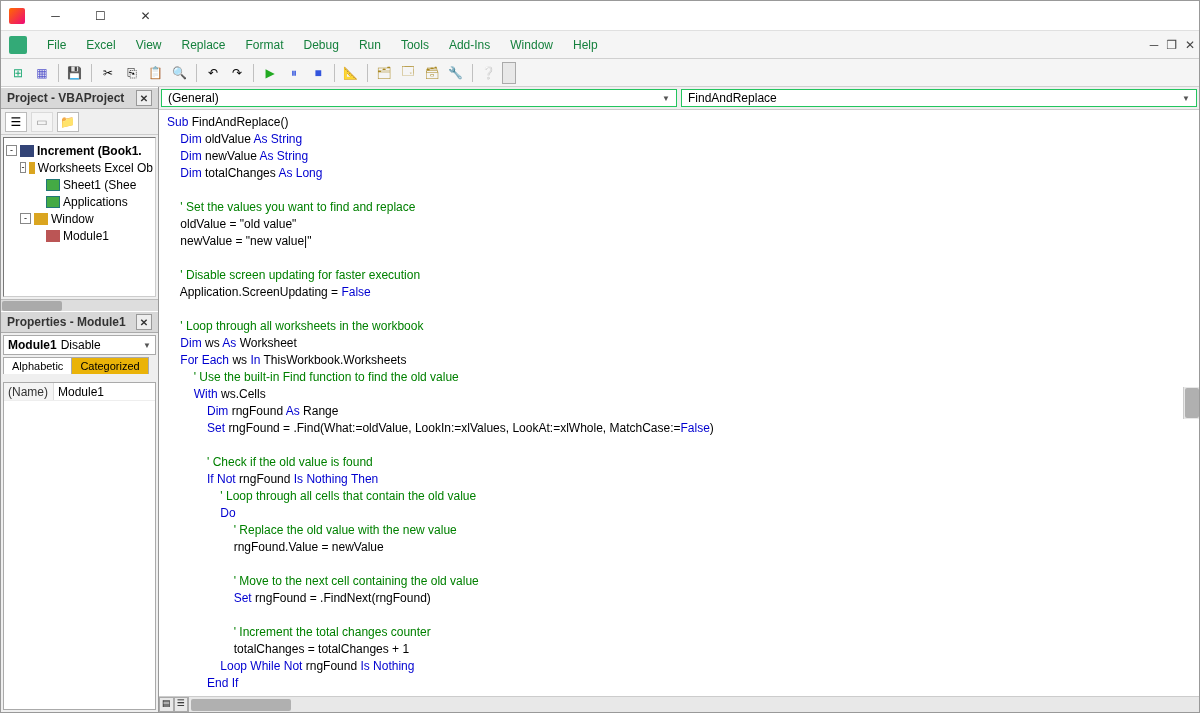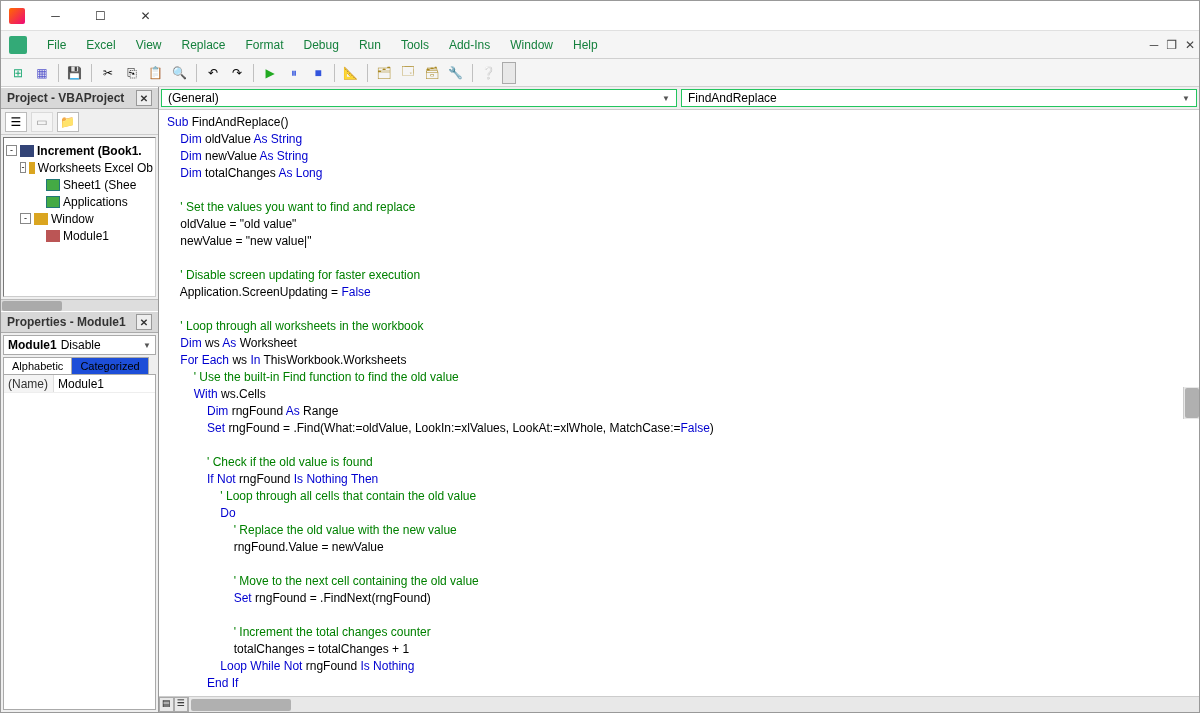--- a/index.html
+++ b/index.html
@@ -51,7 +51,7 @@
 .prop-sel .arrow { margin-left: auto; font-size: 8px; color: #555; }
 .prop-tabs { display: flex; padding-left: 2px; }
 .prop-tab { padding: 2px 8px; border: 1px solid #aaa; border-bottom: none; background: #fff; font-size: 11px; cursor: pointer; margin-right: -1px; position: relative; z-index: 1; }
-.prop-tab.inactive { background: #1d4ed8; z-index: 0; }
+.prop-tab.inactive { background: #eab308; z-index: 0; }
 .prop-grid { flex: 1; background: #fff; border: 1px solid #aaa; margin: 0 2px 2px 2px; }
 .prop-row { display: flex; height: 18px; font-size: 11px; border-bottom: 1px solid #eee; }
 .prop-row .key { width: 50px; padding: 2px 4px; border-right: 1px solid #ddd; background: #f4f4f4; color: #333; }

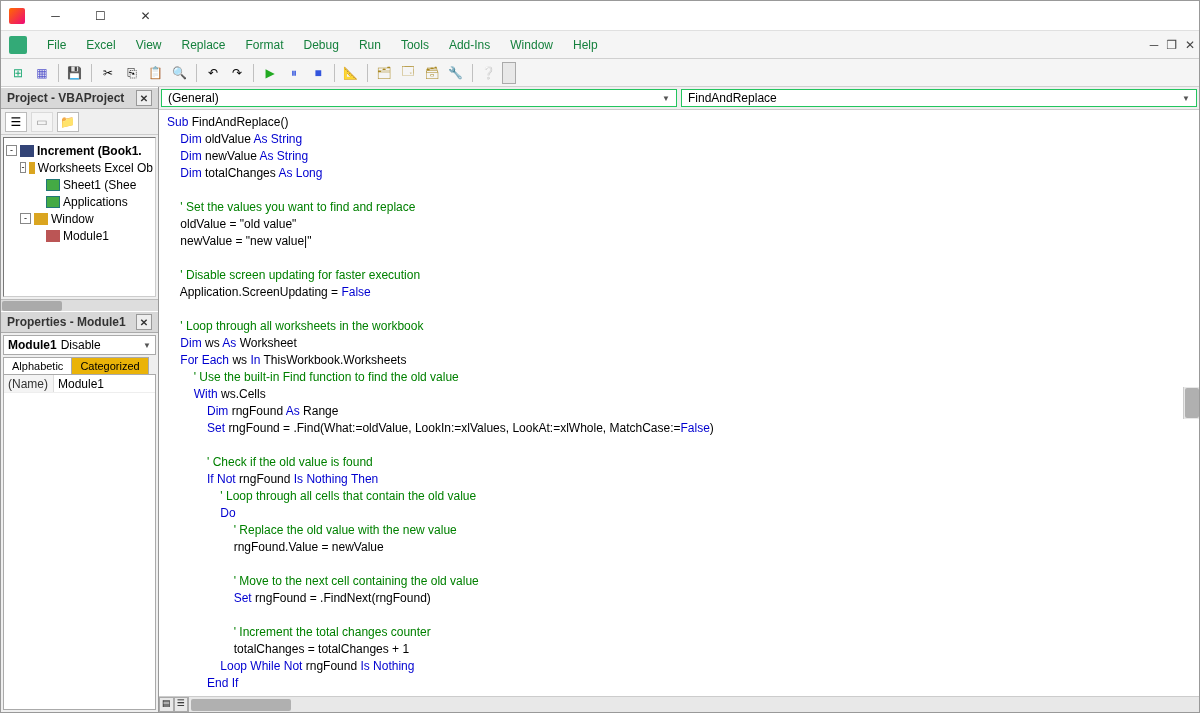--- a/index.html
+++ b/index.html
@@ -52,7 +52,7 @@
 .prop-tabs { display: flex; padding-left: 2px; }
 .prop-tab { padding: 2px 8px; border: 1px solid #aaa; border-bottom: none; background: #fff; font-size: 11px; cursor: pointer; margin-right: -1px; position: relative; z-index: 1; }
 .prop-tab.inactive { background: #eab308; z-index: 0; }
-.prop-grid { flex: 1; background: #fff; border: 1px solid #aaa; margin: 0 2px 2px 2px; }
+.prop-grid { flex: 1; background: #fff; border: 1px solid #aaa; margin: 8px 2px 2px 2px; }
 .prop-row { display: flex; height: 18px; font-size: 11px; border-bottom: 1px solid #eee; }
 .prop-row .key { width: 50px; padding: 2px 4px; border-right: 1px solid #ddd; background: #f4f4f4; color: #333; }
 .prop-row .value { flex: 1; padding: 2px 4px; }

